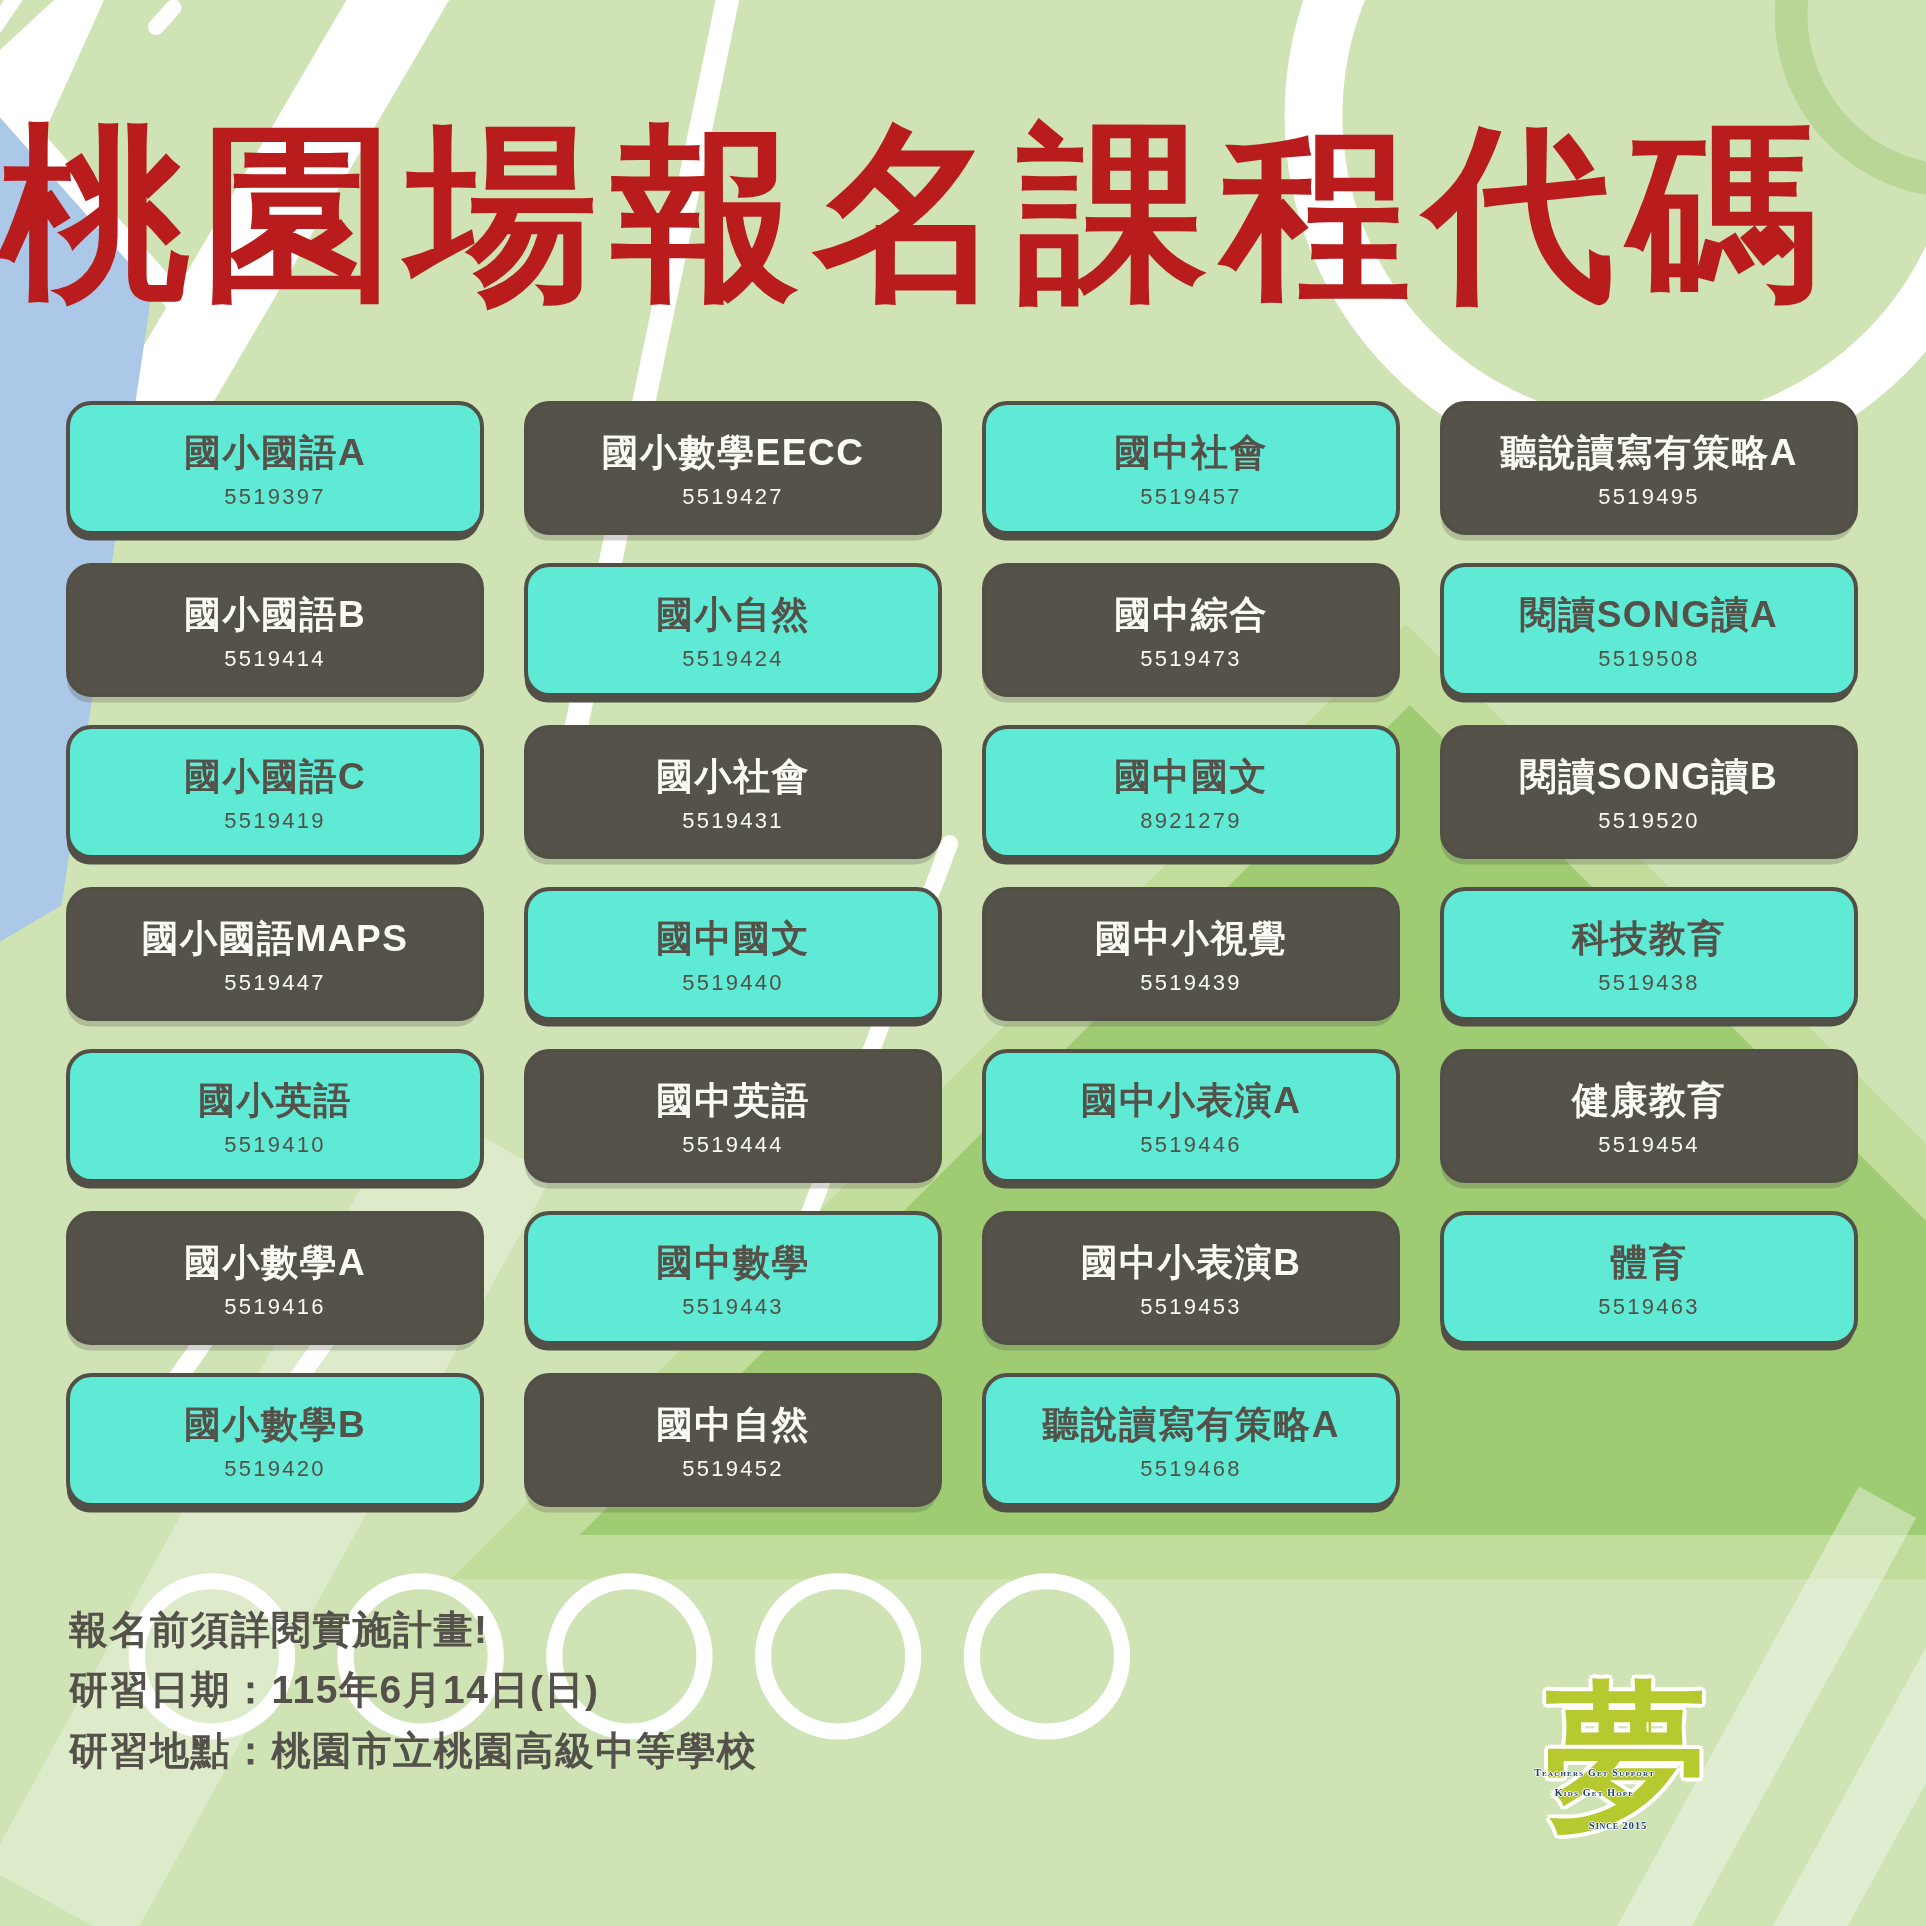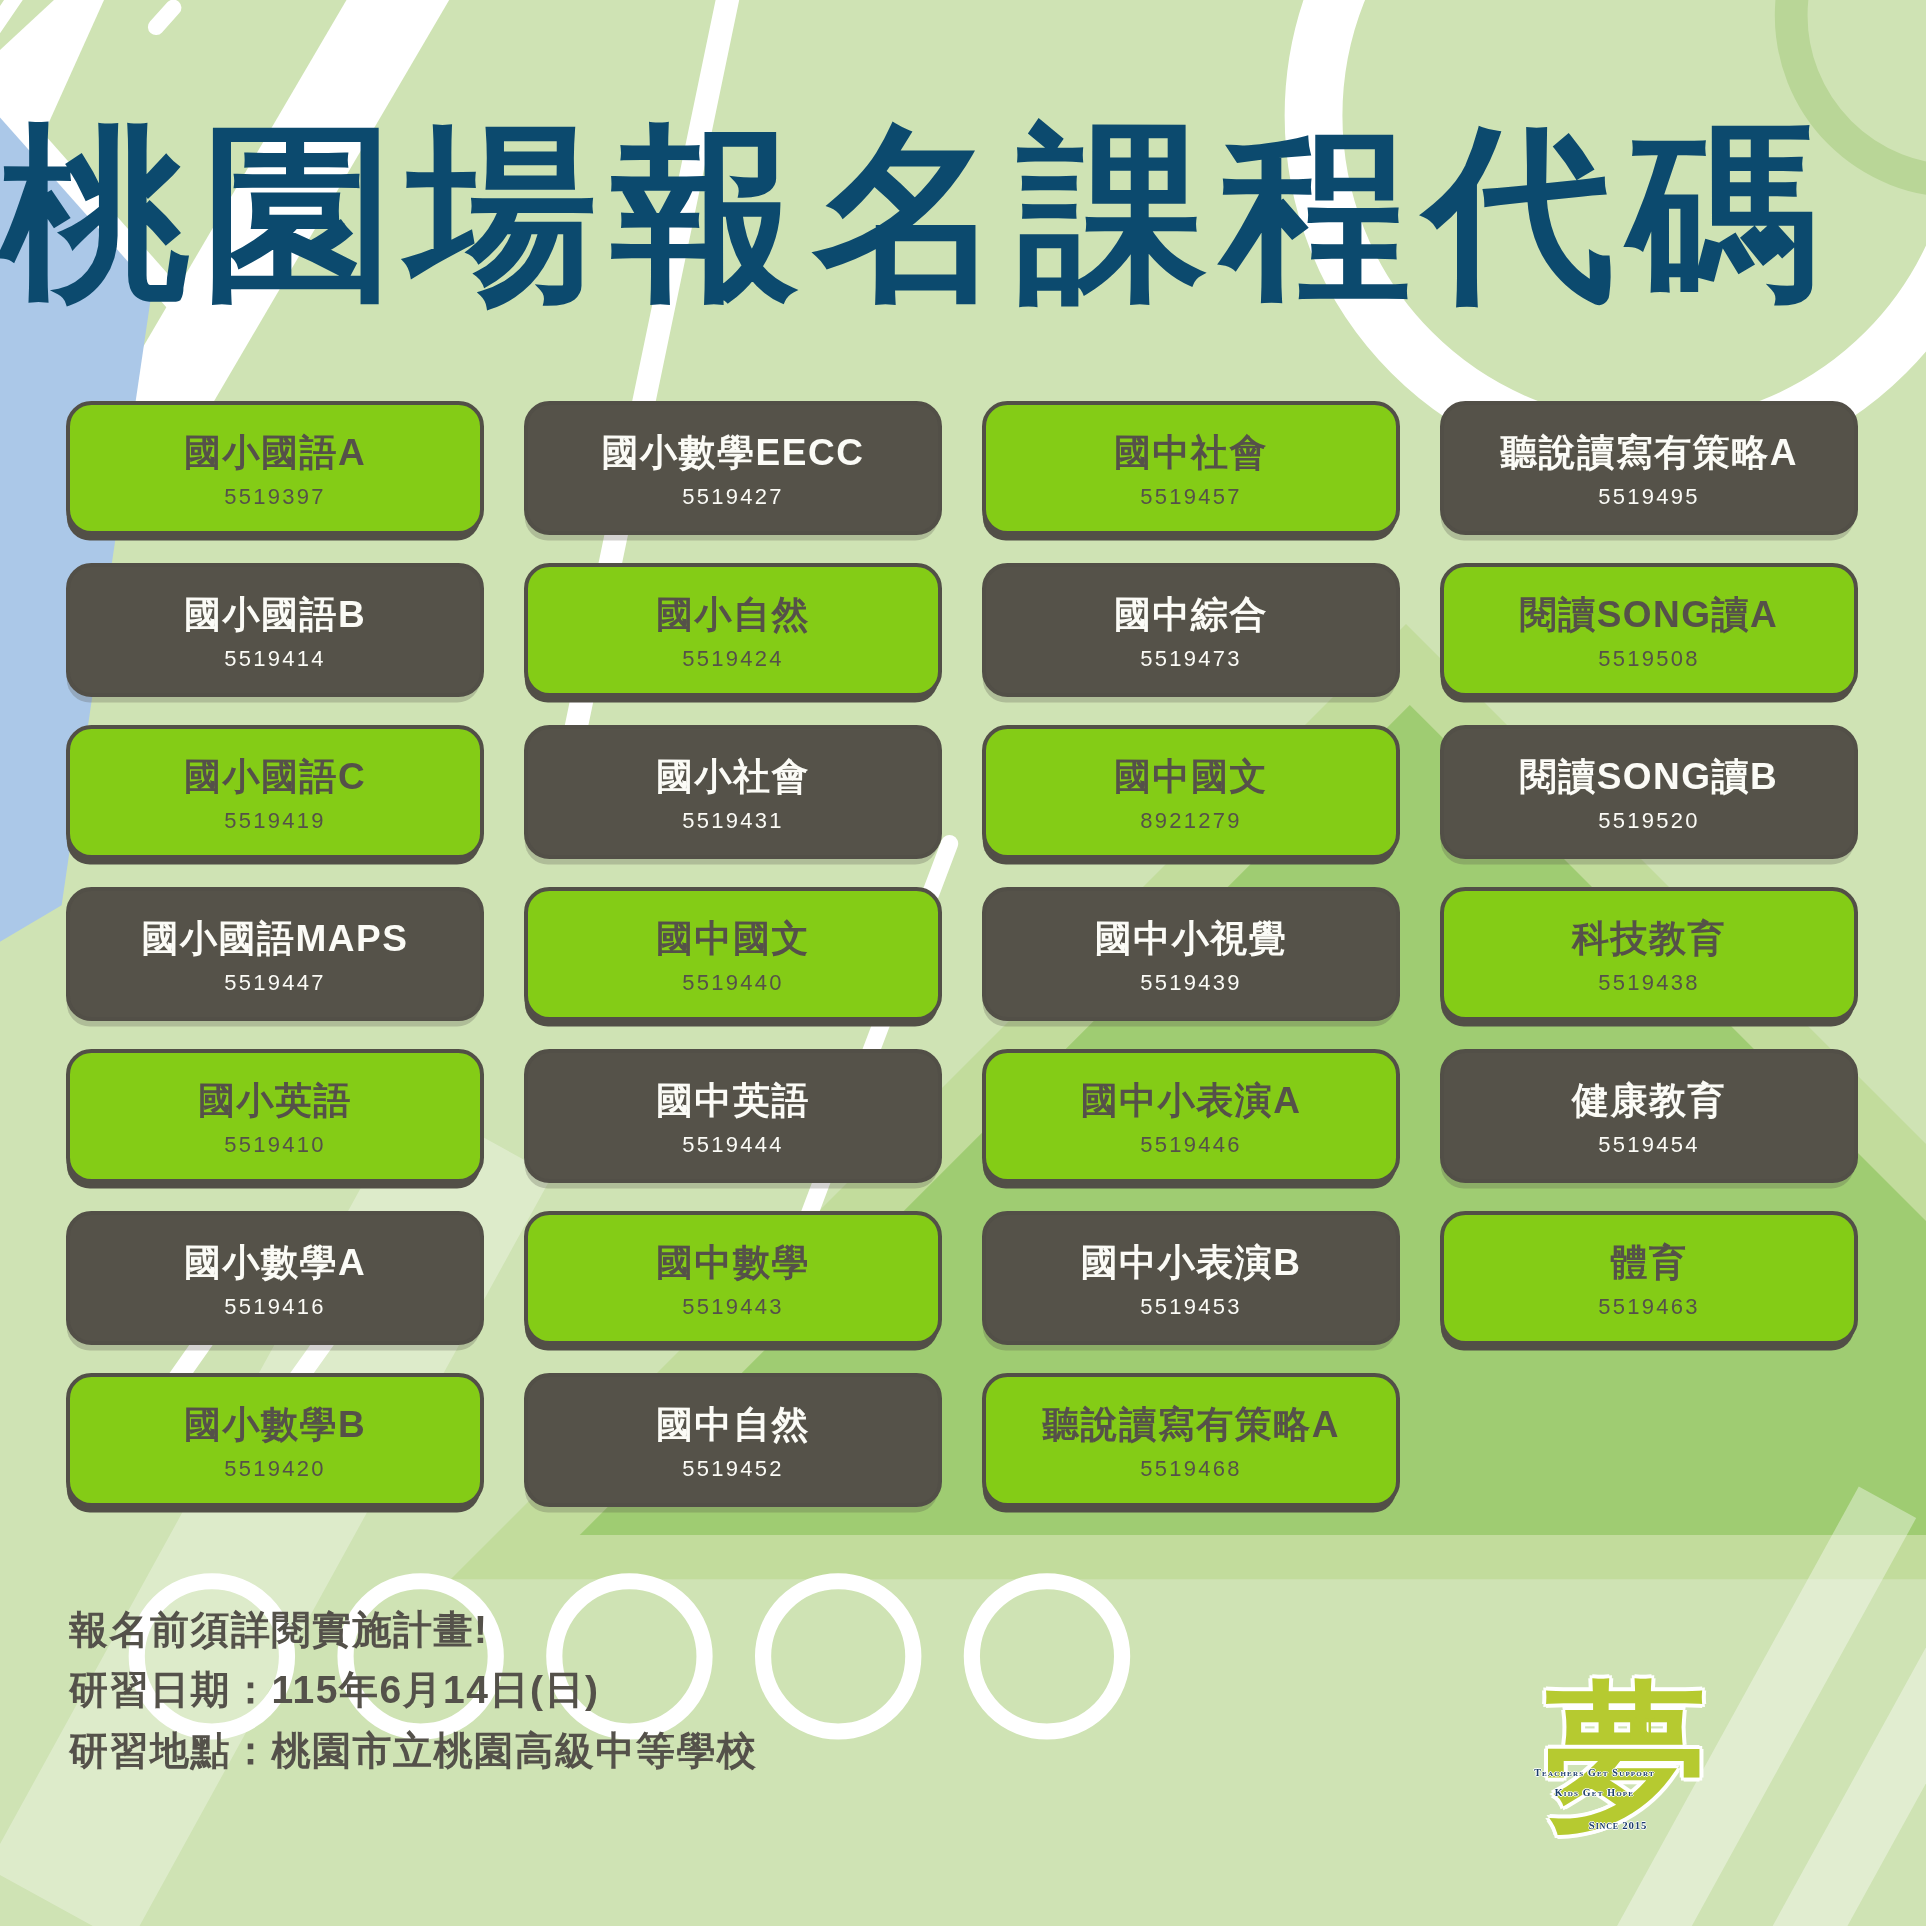--- a/index.html
+++ b/index.html
@@ -13,7 +13,7 @@
     position:absolute;left:0;top:110px;width:1584px;
     text-align:center;
     font-size:189px;font-weight:900;letter-spacing:14.6px;
-    color:#0c4a6e;line-height:1.1;white-space:nowrap;
+    color:#b91c1c;line-height:1.1;white-space:nowrap;
   }
   .grid{
     position:absolute;left:66px;top:401px;

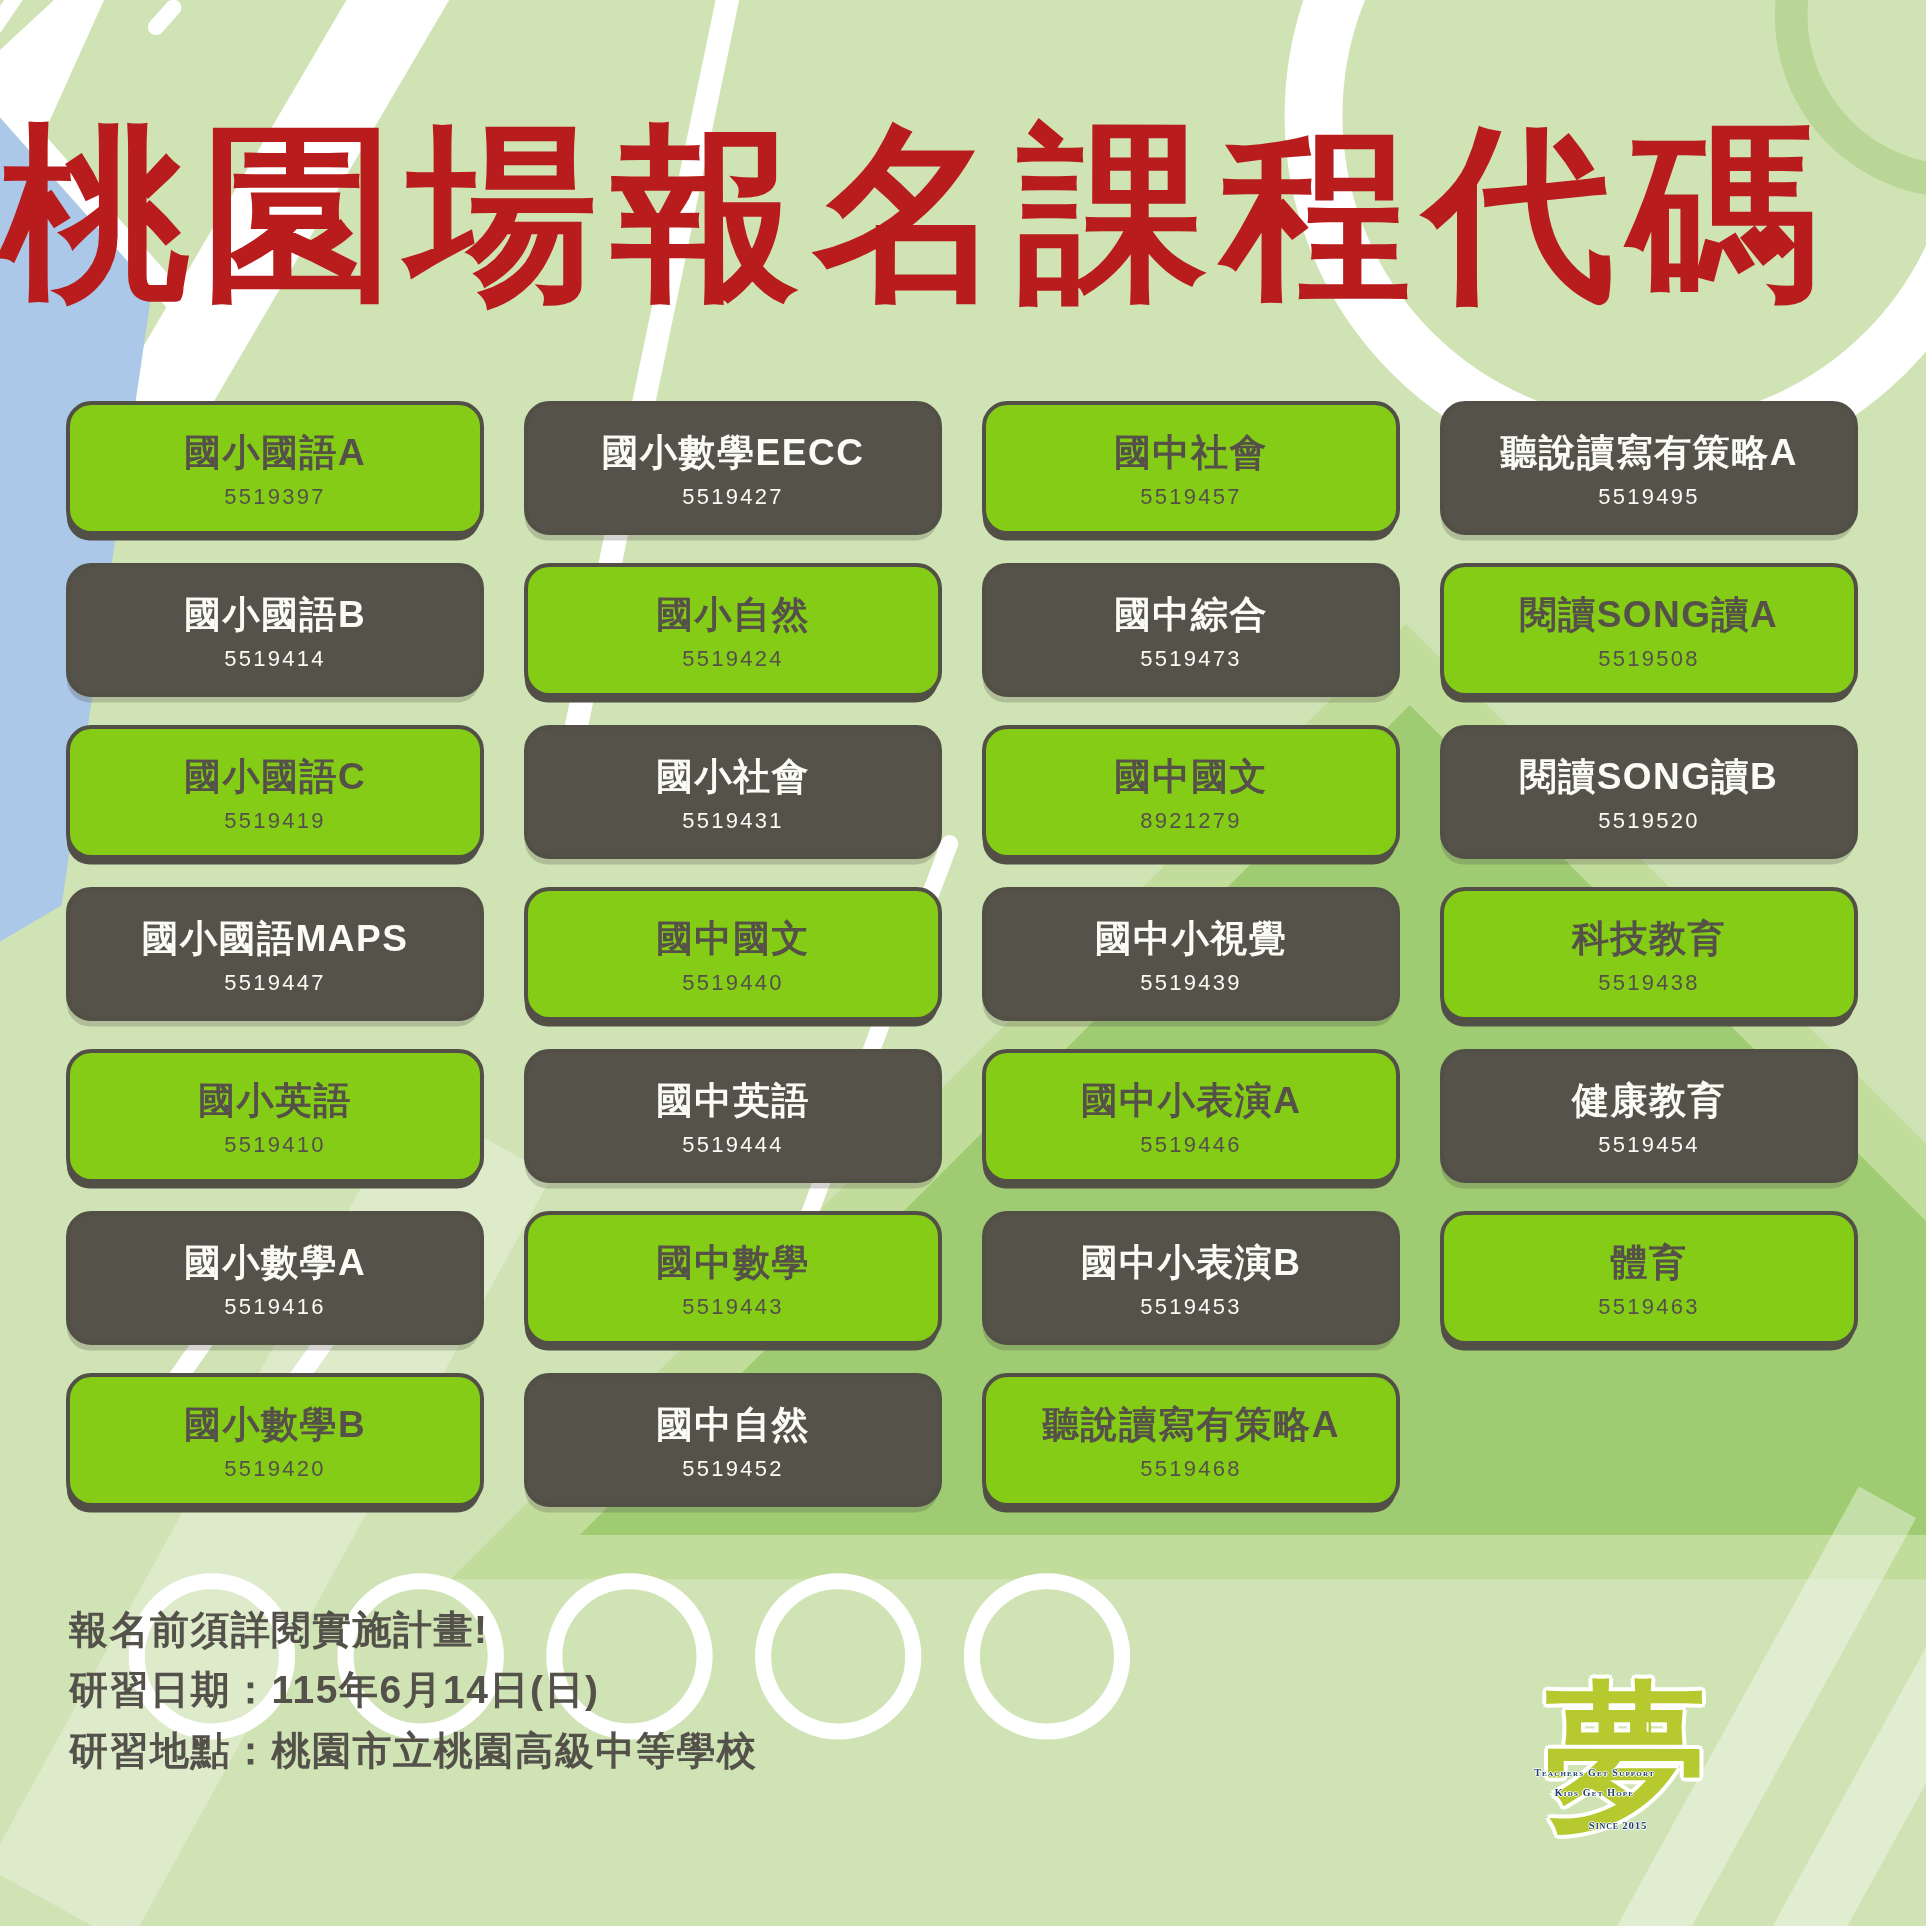--- a/index.html
+++ b/index.html
@@ -23,7 +23,7 @@
   }
   .card{
     height:134px;box-sizing:border-box;
-    background:#84cc16;
+    background:#5eead4;
     border:4.6px solid #524f47;
     border-radius:25.4px;
     box-shadow:-1.5px 7.7px 0 -2.3px #524f47;

